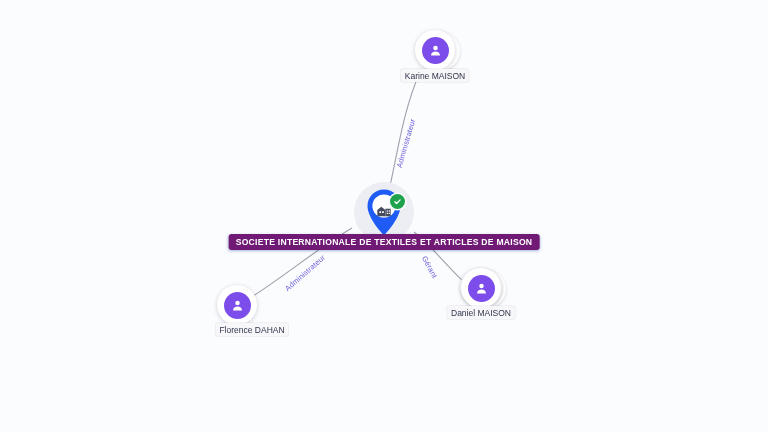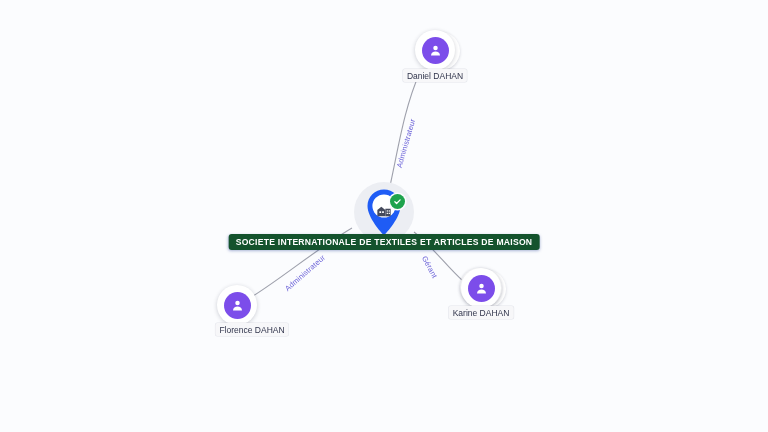--- a/index.html
+++ b/index.html
@@ -114,7 +114,7 @@
       </svg>
     </div>
   </div>
-  <div class="person-label" style="left:435px;top:69px;">Daniel DAHAN</div>
+  <div class="person-label" style="left:435px;top:69px;">Karine MAISON</div>
 
   <div class="person" style="left:237px;top:305px;">
     <div class="halo"></div>

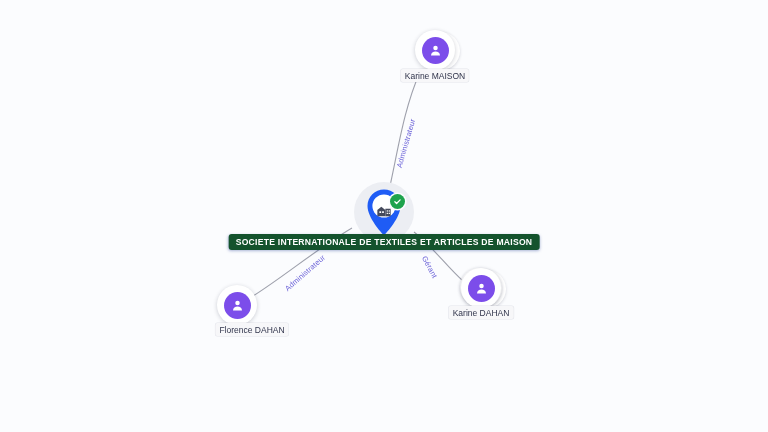--- a/index.html
+++ b/index.html
@@ -76,7 +76,7 @@
   .company-banner{
     position:absolute;
     transform:translateX(-50%);
-    background:#14532d;
+    background:#701a75;
     color:#ffffff;
     font-size:8.6px;
     font-weight:700;

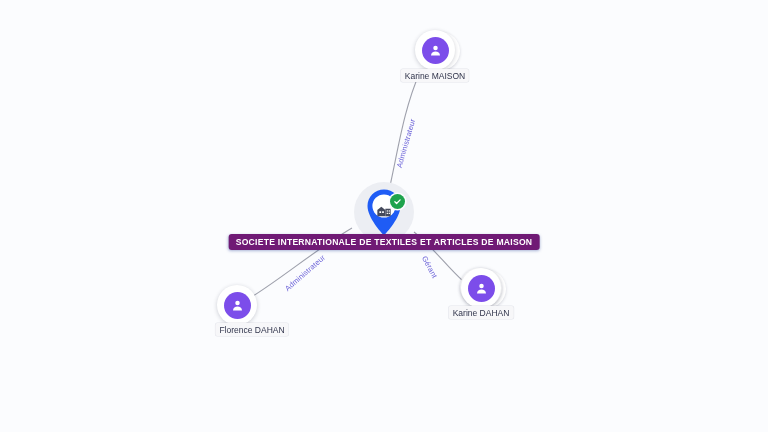--- a/index.html
+++ b/index.html
@@ -139,7 +139,7 @@
       </svg>
     </div>
   </div>
-  <div class="person-label" style="left:481px;top:306px;">Karine DAHAN</div>
+  <div class="person-label" style="left:481px;top:306px;">Daniel MAISON</div>
 
   <div class="company" style="left:384px;top:212px;">
     <div class="glow"></div>

